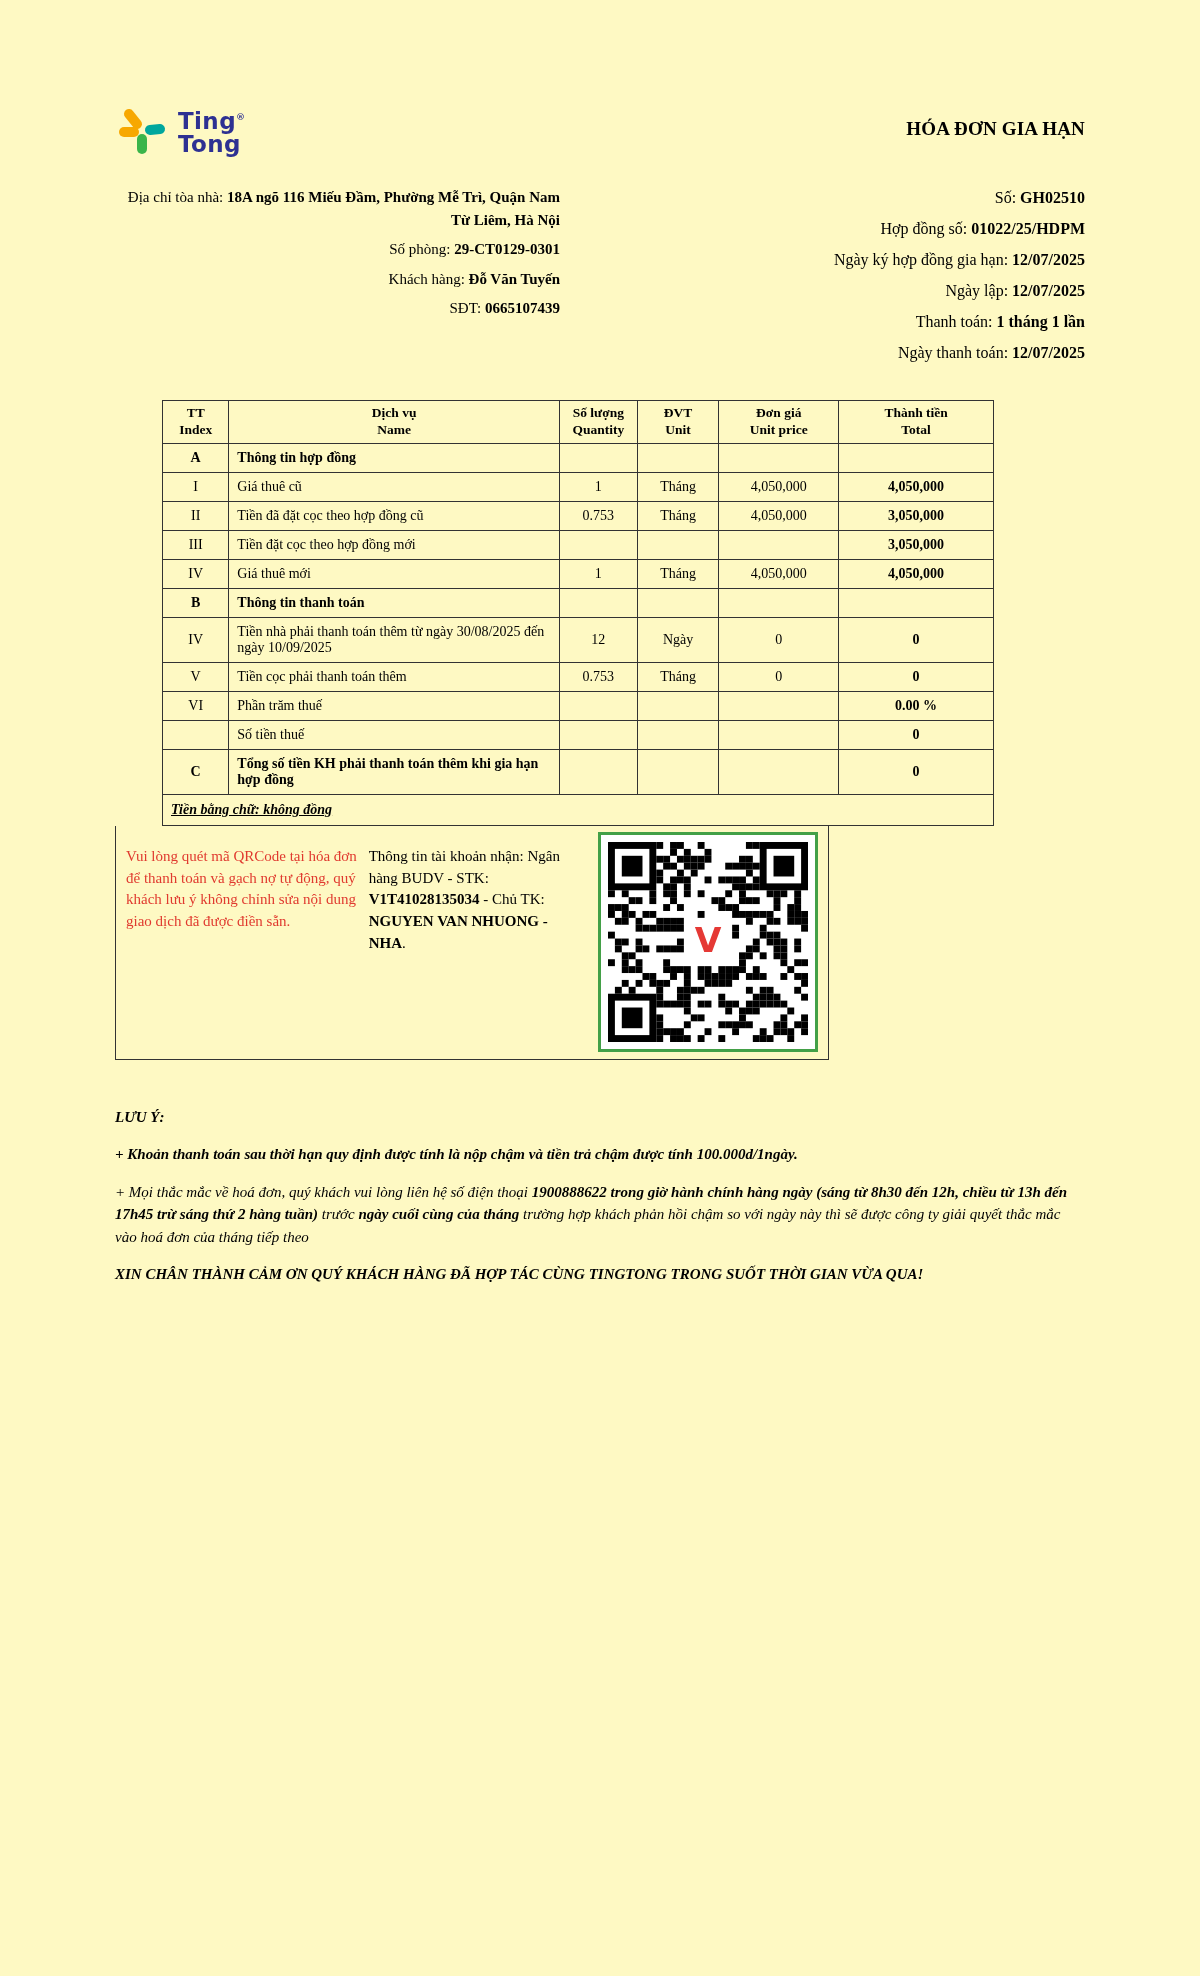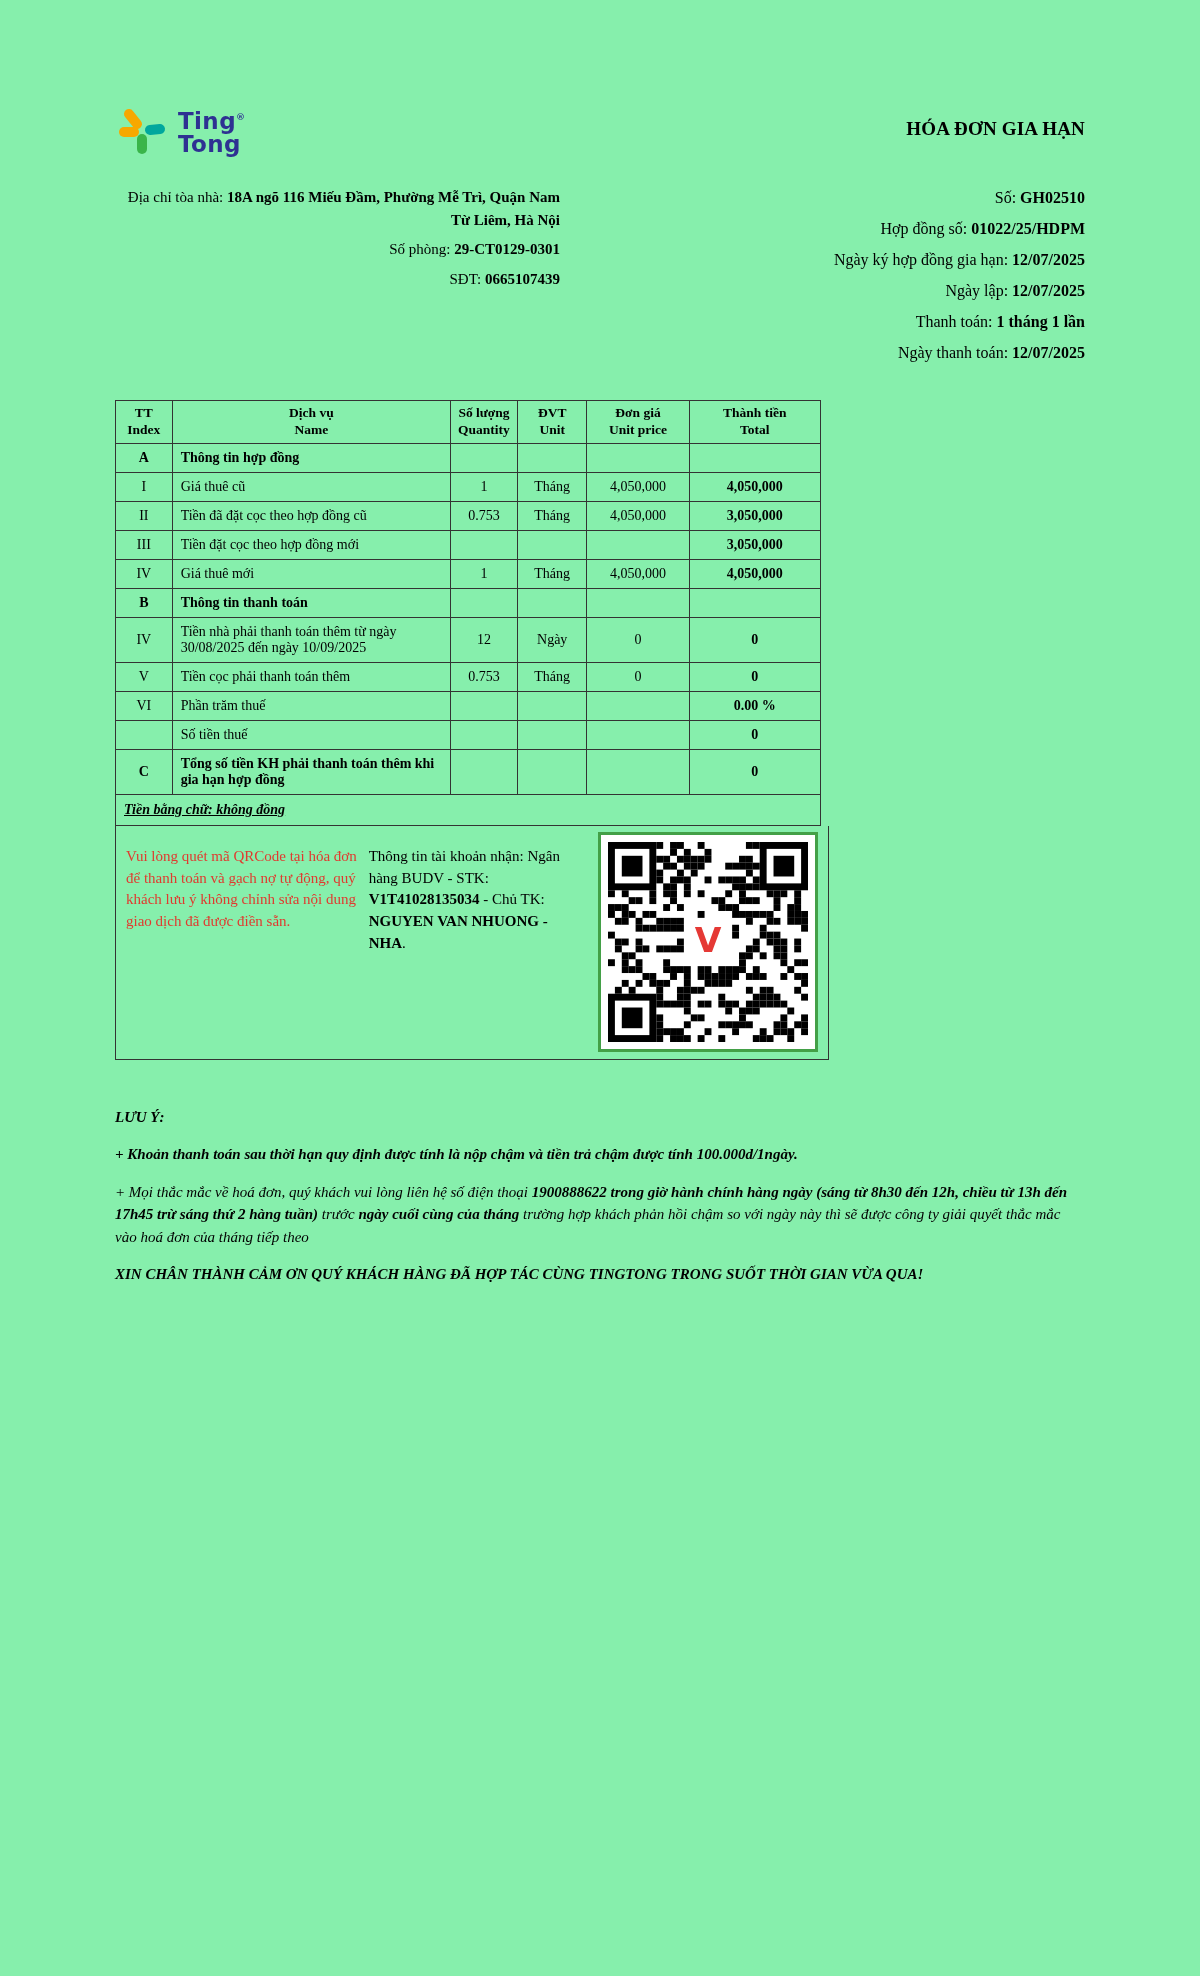--- a/index.html
+++ b/index.html
@@ -13,7 +13,7 @@
     width: 1200px;
     min-height: 1976px;
     padding: 104px 115px 60px 115px;
-    background: #86efac;
+    background: #fef9c3;
   }
   
   .header-row { display: flex; justify-content: space-between; align-items: flex-start; }

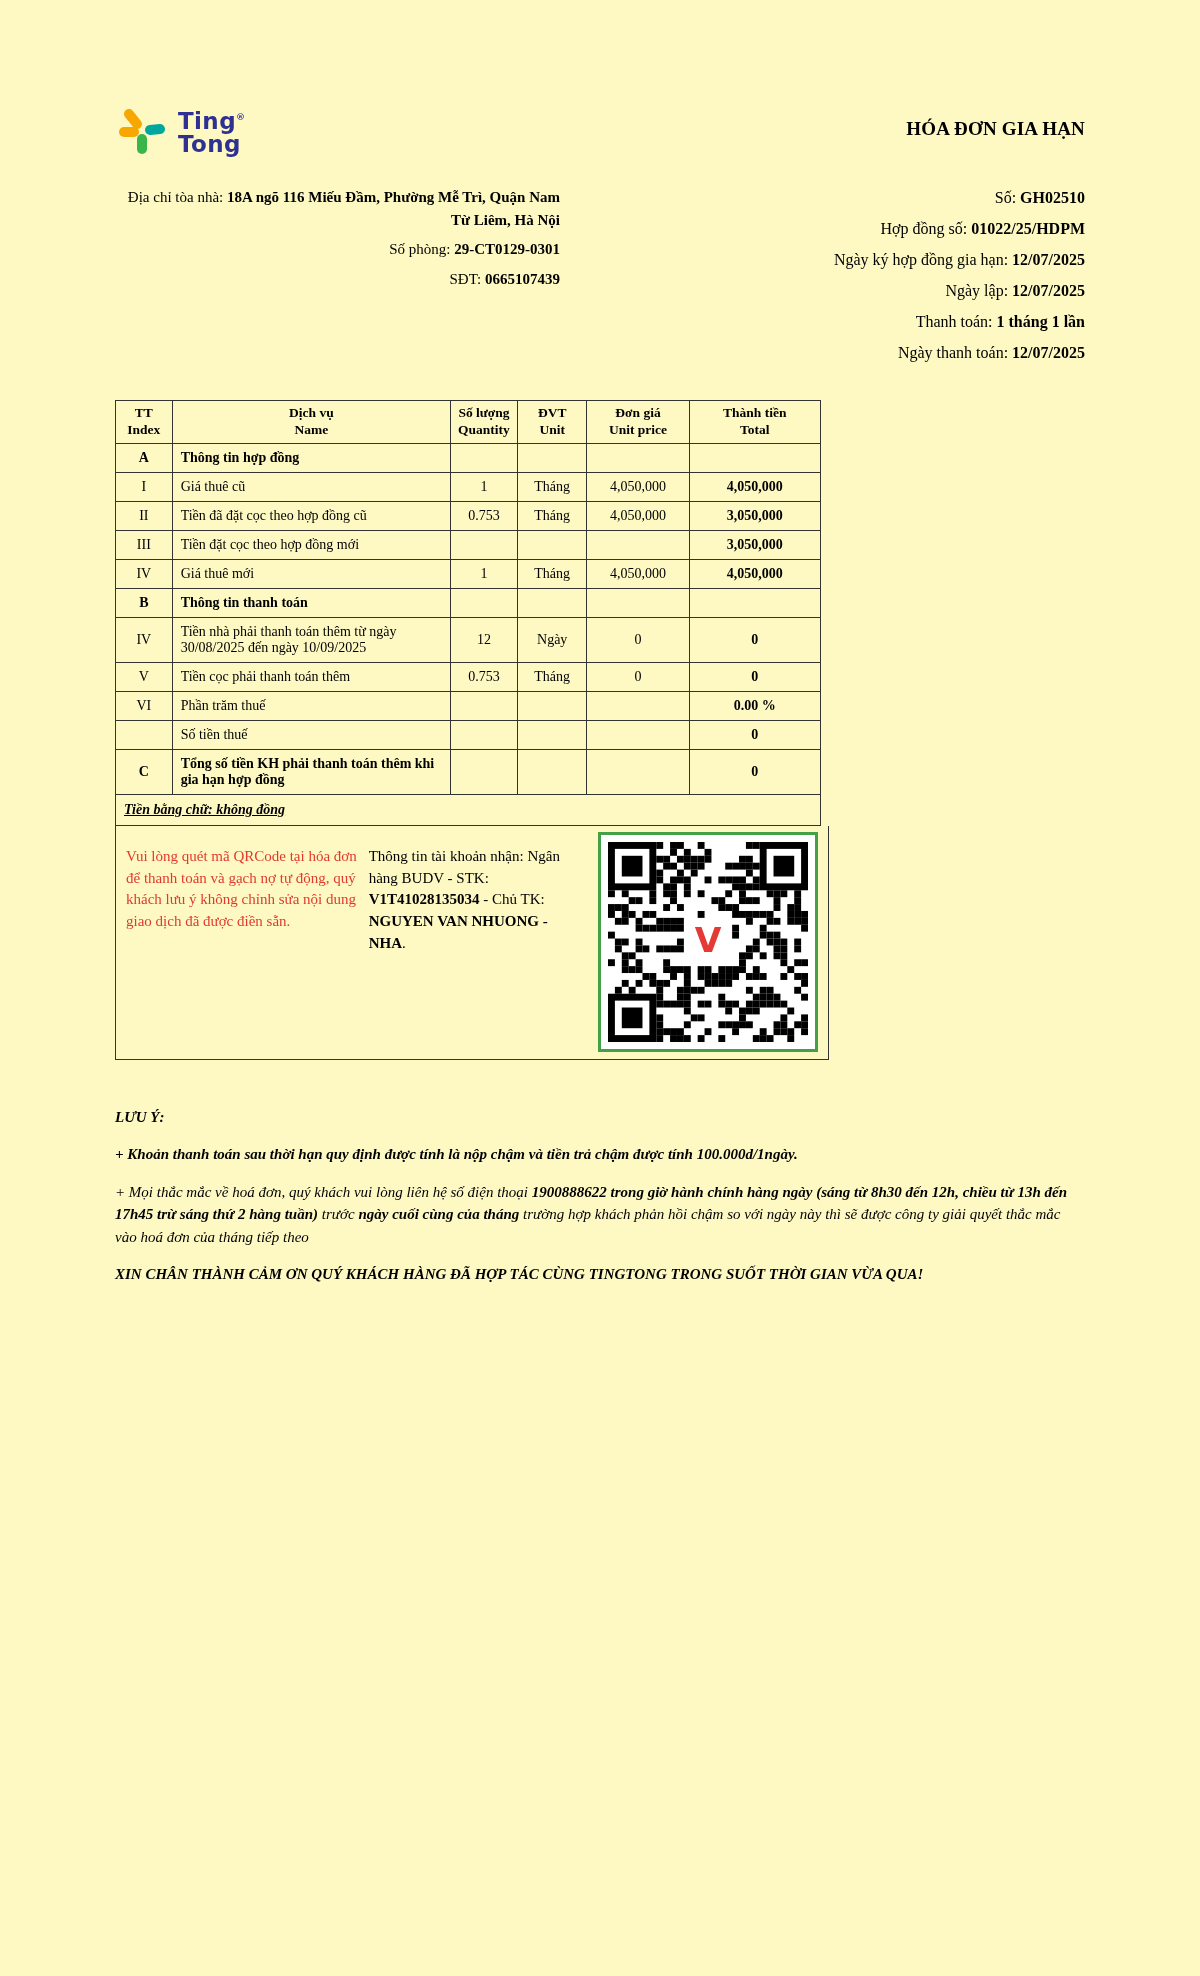--- a/index.html
+++ b/index.html
@@ -83,6 +83,7 @@
     <div class="info-left">
       <p><span>Địa chỉ tòa nhà: </span><span class="b">18A ngõ 116 Miếu Đầm, Phường Mễ Trì, Quận Nam Từ Liêm, Hà Nội</span></p>
       <p><span>Số phòng: </span><span class="b">29-CT0129-0301</span></p>
+      <p><span>Khách hàng: </span><span class="b">Đỗ Văn Tuyến</span></p>
       <p><span>SĐT: </span><span class="b">0665107439</span></p>
     </div>
     <div class="info-right">

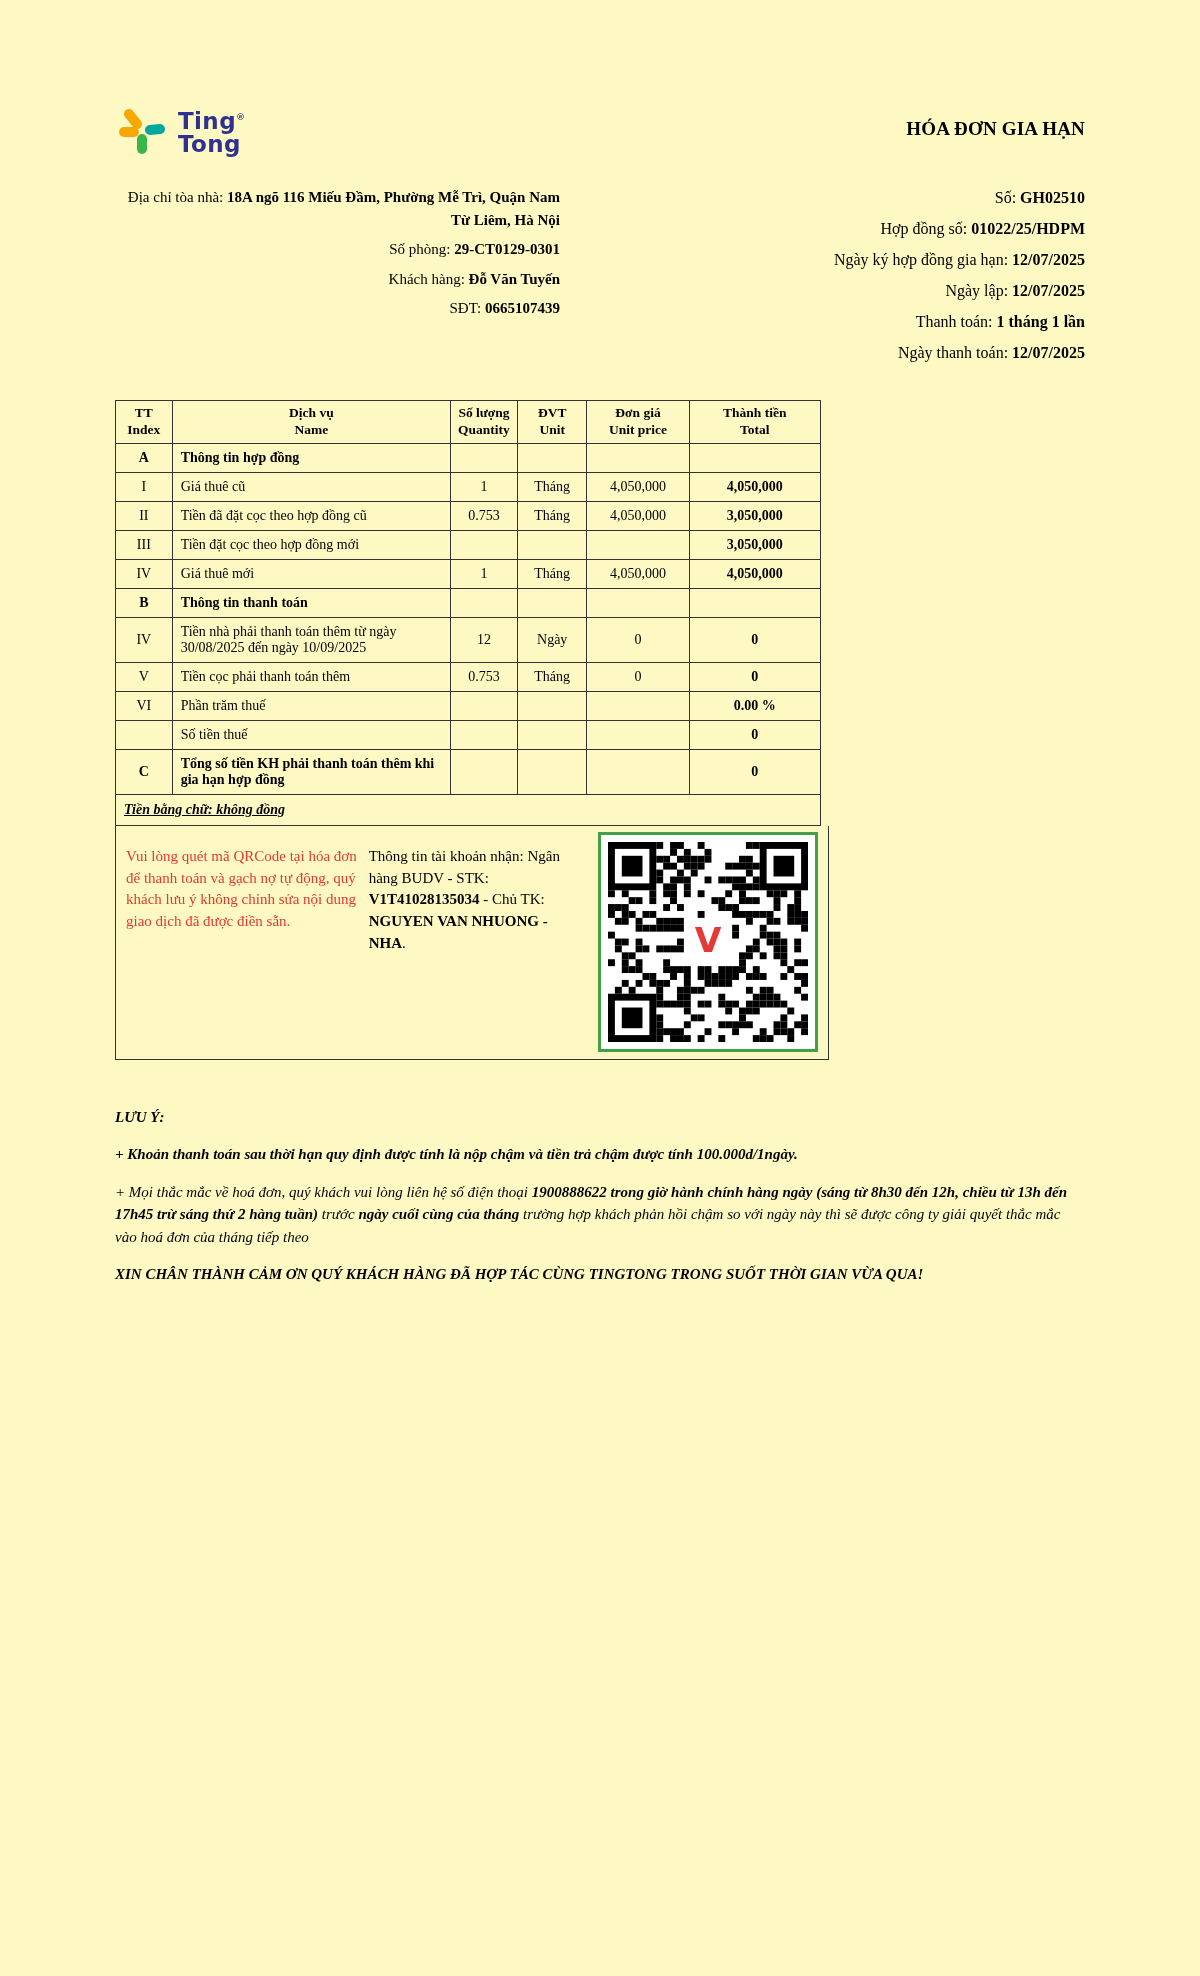--- a/index.html
+++ b/index.html
@@ -33,7 +33,7 @@
   .info-right p { margin-bottom: 7px; }
   .b { font-weight: bold; }
   
-  table.invoice { border-collapse: collapse; width: 706px; margin-top: 28px; font-size: 14px; }
+  table.invoice { border-collapse: collapse; width: 832px; margin-top: 28px; font-size: 14px; margin-left: 47px; }
   table.invoice th, table.invoice td {
     border: 1px solid #333; padding: 6px 8px; text-align: center; vertical-align: middle;
   }

